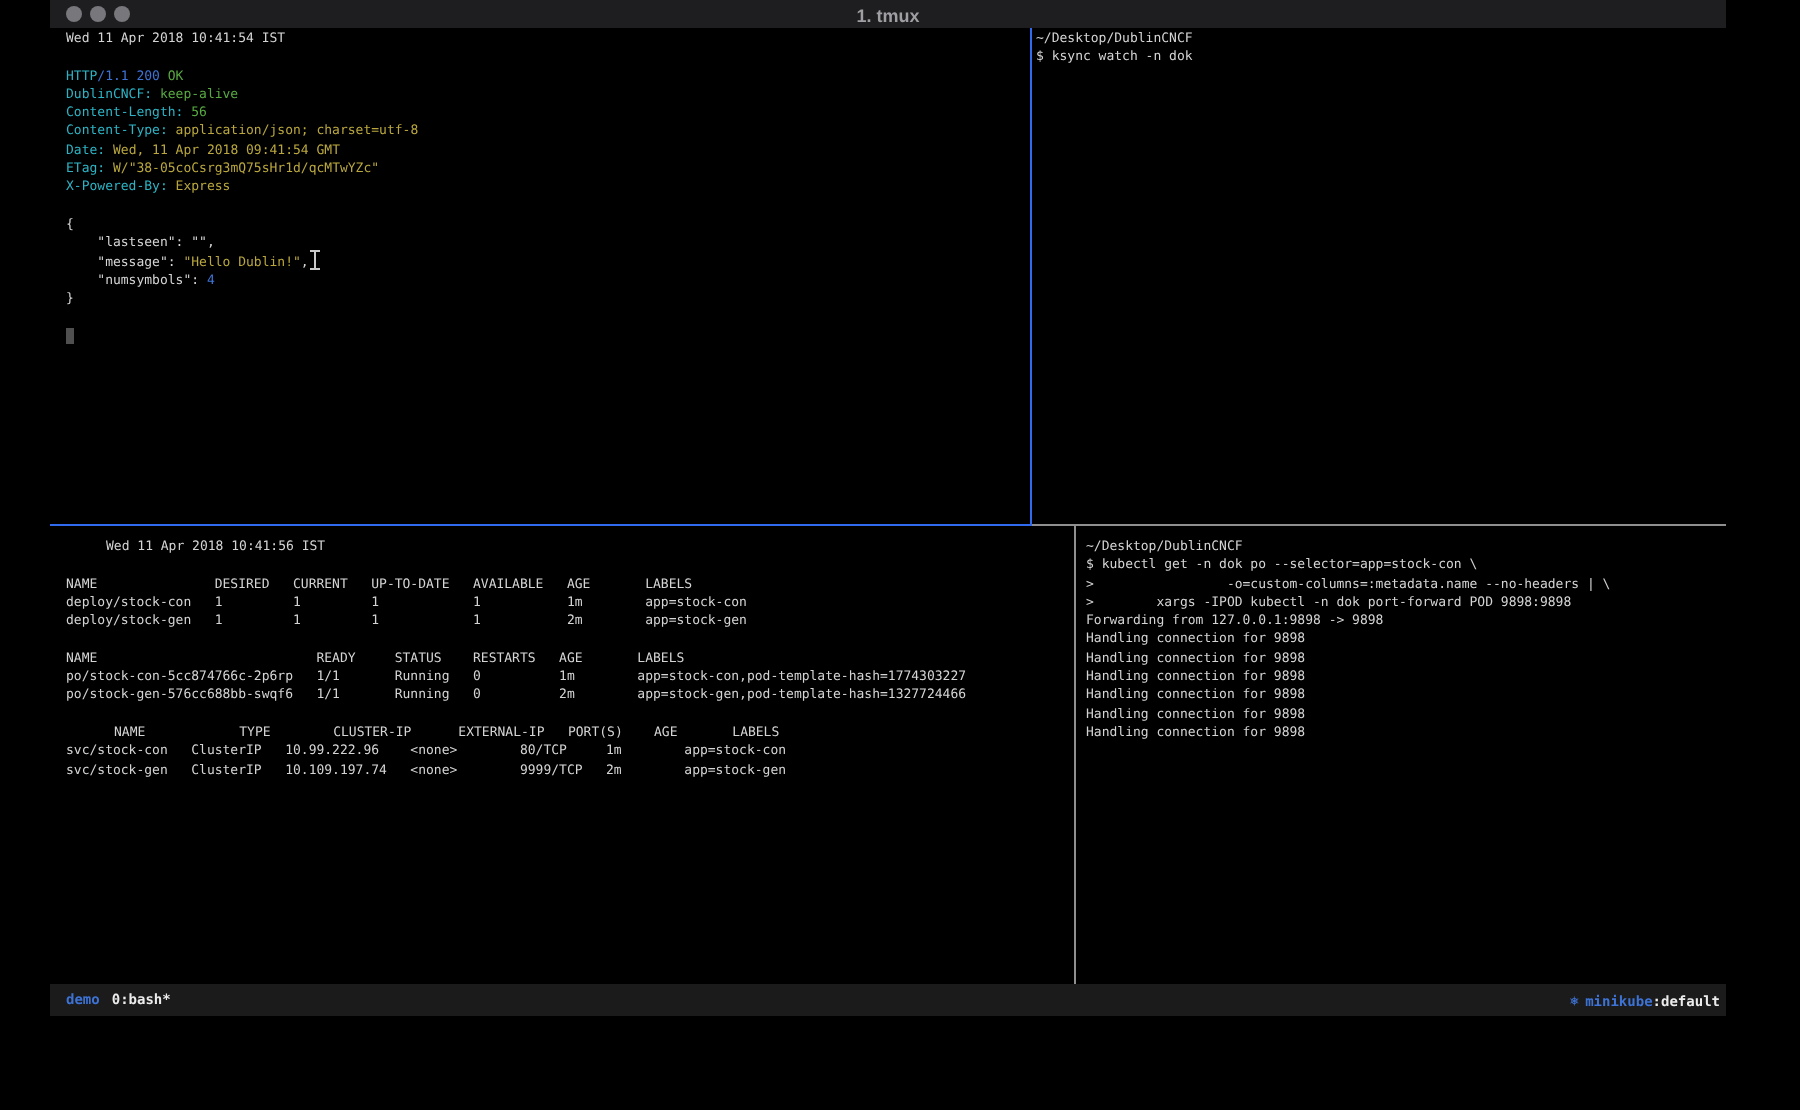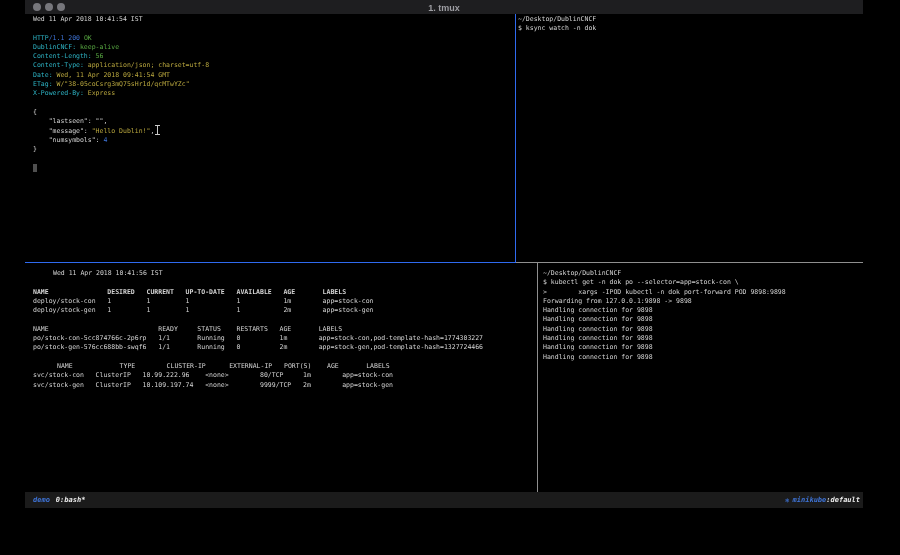--- a/index.html
+++ b/index.html
@@ -90,7 +90,7 @@
       <div class="pane-content" style="left:8px; top:255px;">
           <div class="tline"><span style="color: var(--fg); padding-left: 20px;">Wed 11 Apr 2018 10:41:56 IST</span></div>
           <div class="tline">&nbsp;</div>
-          <div class="tline"><span style="color: var(--fg); font-weight: bold;">NAME               DESIRED   CURRENT   UP-TO-DATE   AVAILABLE   AGE       LABELS</span></div>
+          <div class="tline"><span style="color: var(--fg);">NAME               DESIRED   CURRENT   UP-TO-DATE   AVAILABLE   AGE       LABELS</span></div>
           <div class="tline"><span style="color: var(--fg);">deploy/stock-con   1         1         1            1           1m        app=stock-con</span></div>
           <div class="tline"><span style="color: var(--fg);">deploy/stock-gen   1         1         1            1           2m        app=stock-gen</span></div>
           <div class="tline">&nbsp;</div>

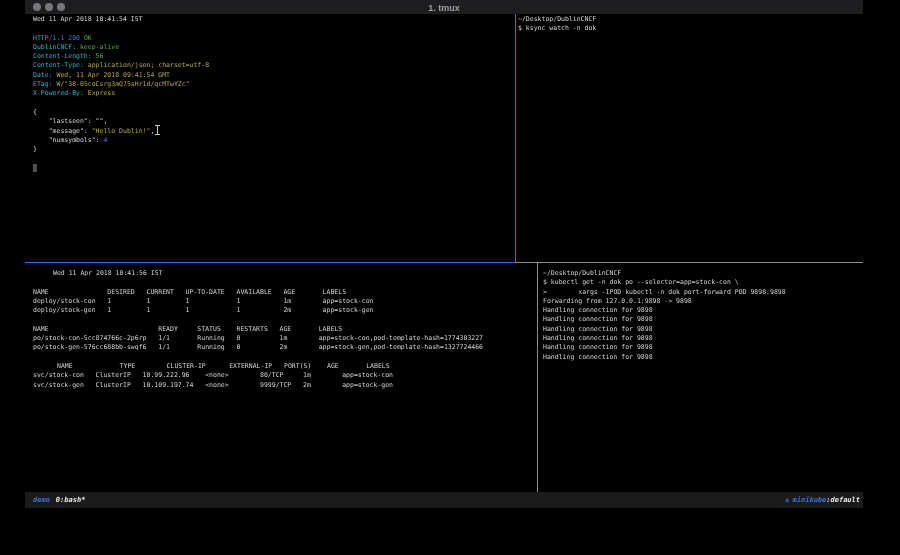--- a/index.html
+++ b/index.html
@@ -106,6 +106,7 @@
       <div class="pane-content" style="left:518px; top:255px;">
           <div class="tline"><span style="color: var(--fg);">~/Desktop/DublinCNCF</span></div>
           <div class="tline"><span style="color: var(--fg);">$ kubectl get -n dok po --selector=app=stock-con \</span></div>
+          <div class="tline"><span style="color: var(--fg);">&gt;                 -o=custom-columns=:metadata.name --no-headers | \</span></div>
           <div class="tline"><span style="color: var(--fg);">&gt;        xargs -IPOD kubectl -n dok port-forward POD 9898:9898</span></div>
           <div class="tline"><span style="color: var(--fg);">Forwarding from 127.0.0.1:9898 -&gt; 9898</span></div>
           <div class="tline"><span style="color: var(--fg);">Handling connection for 9898</span></div>

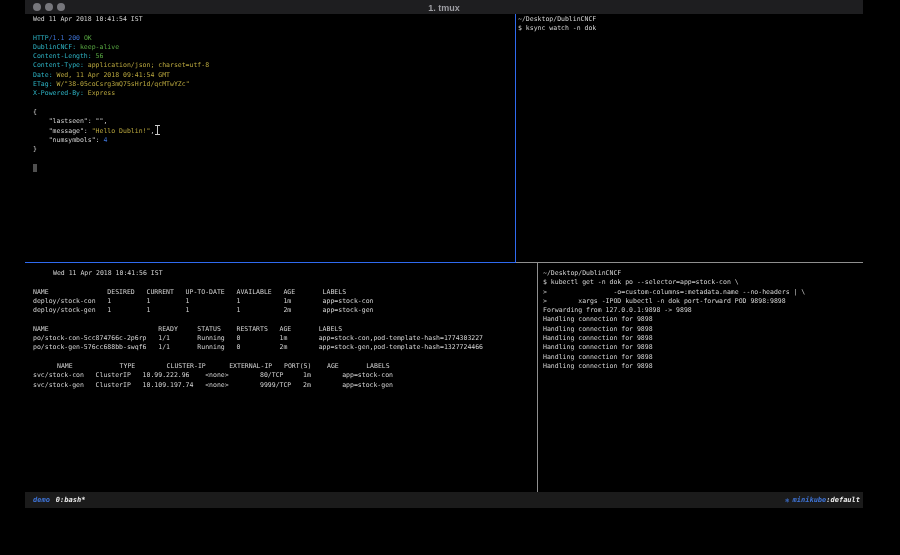--- a/index.html
+++ b/index.html
@@ -39,7 +39,7 @@
     background:var(--statusbar_bg); display:flex; justify-content:space-between; align-items:center;
     padding:0 3px 0 8px; font-size:7px;
   }
-  .sb-left, .sb-right { display:flex; align-items:flex-start;font-style:italic; }
+  .sb-left, .sb-right { display:flex; align-items:flex-end; }
   .sb-session { color:var(--blue); font-weight:bold; margin-right:6px; }
   .sb-window { color:#ececec; font-weight:bold; }
   .sb-icon { color:var(--blue); margin-right:3px; font-size:8px; }

